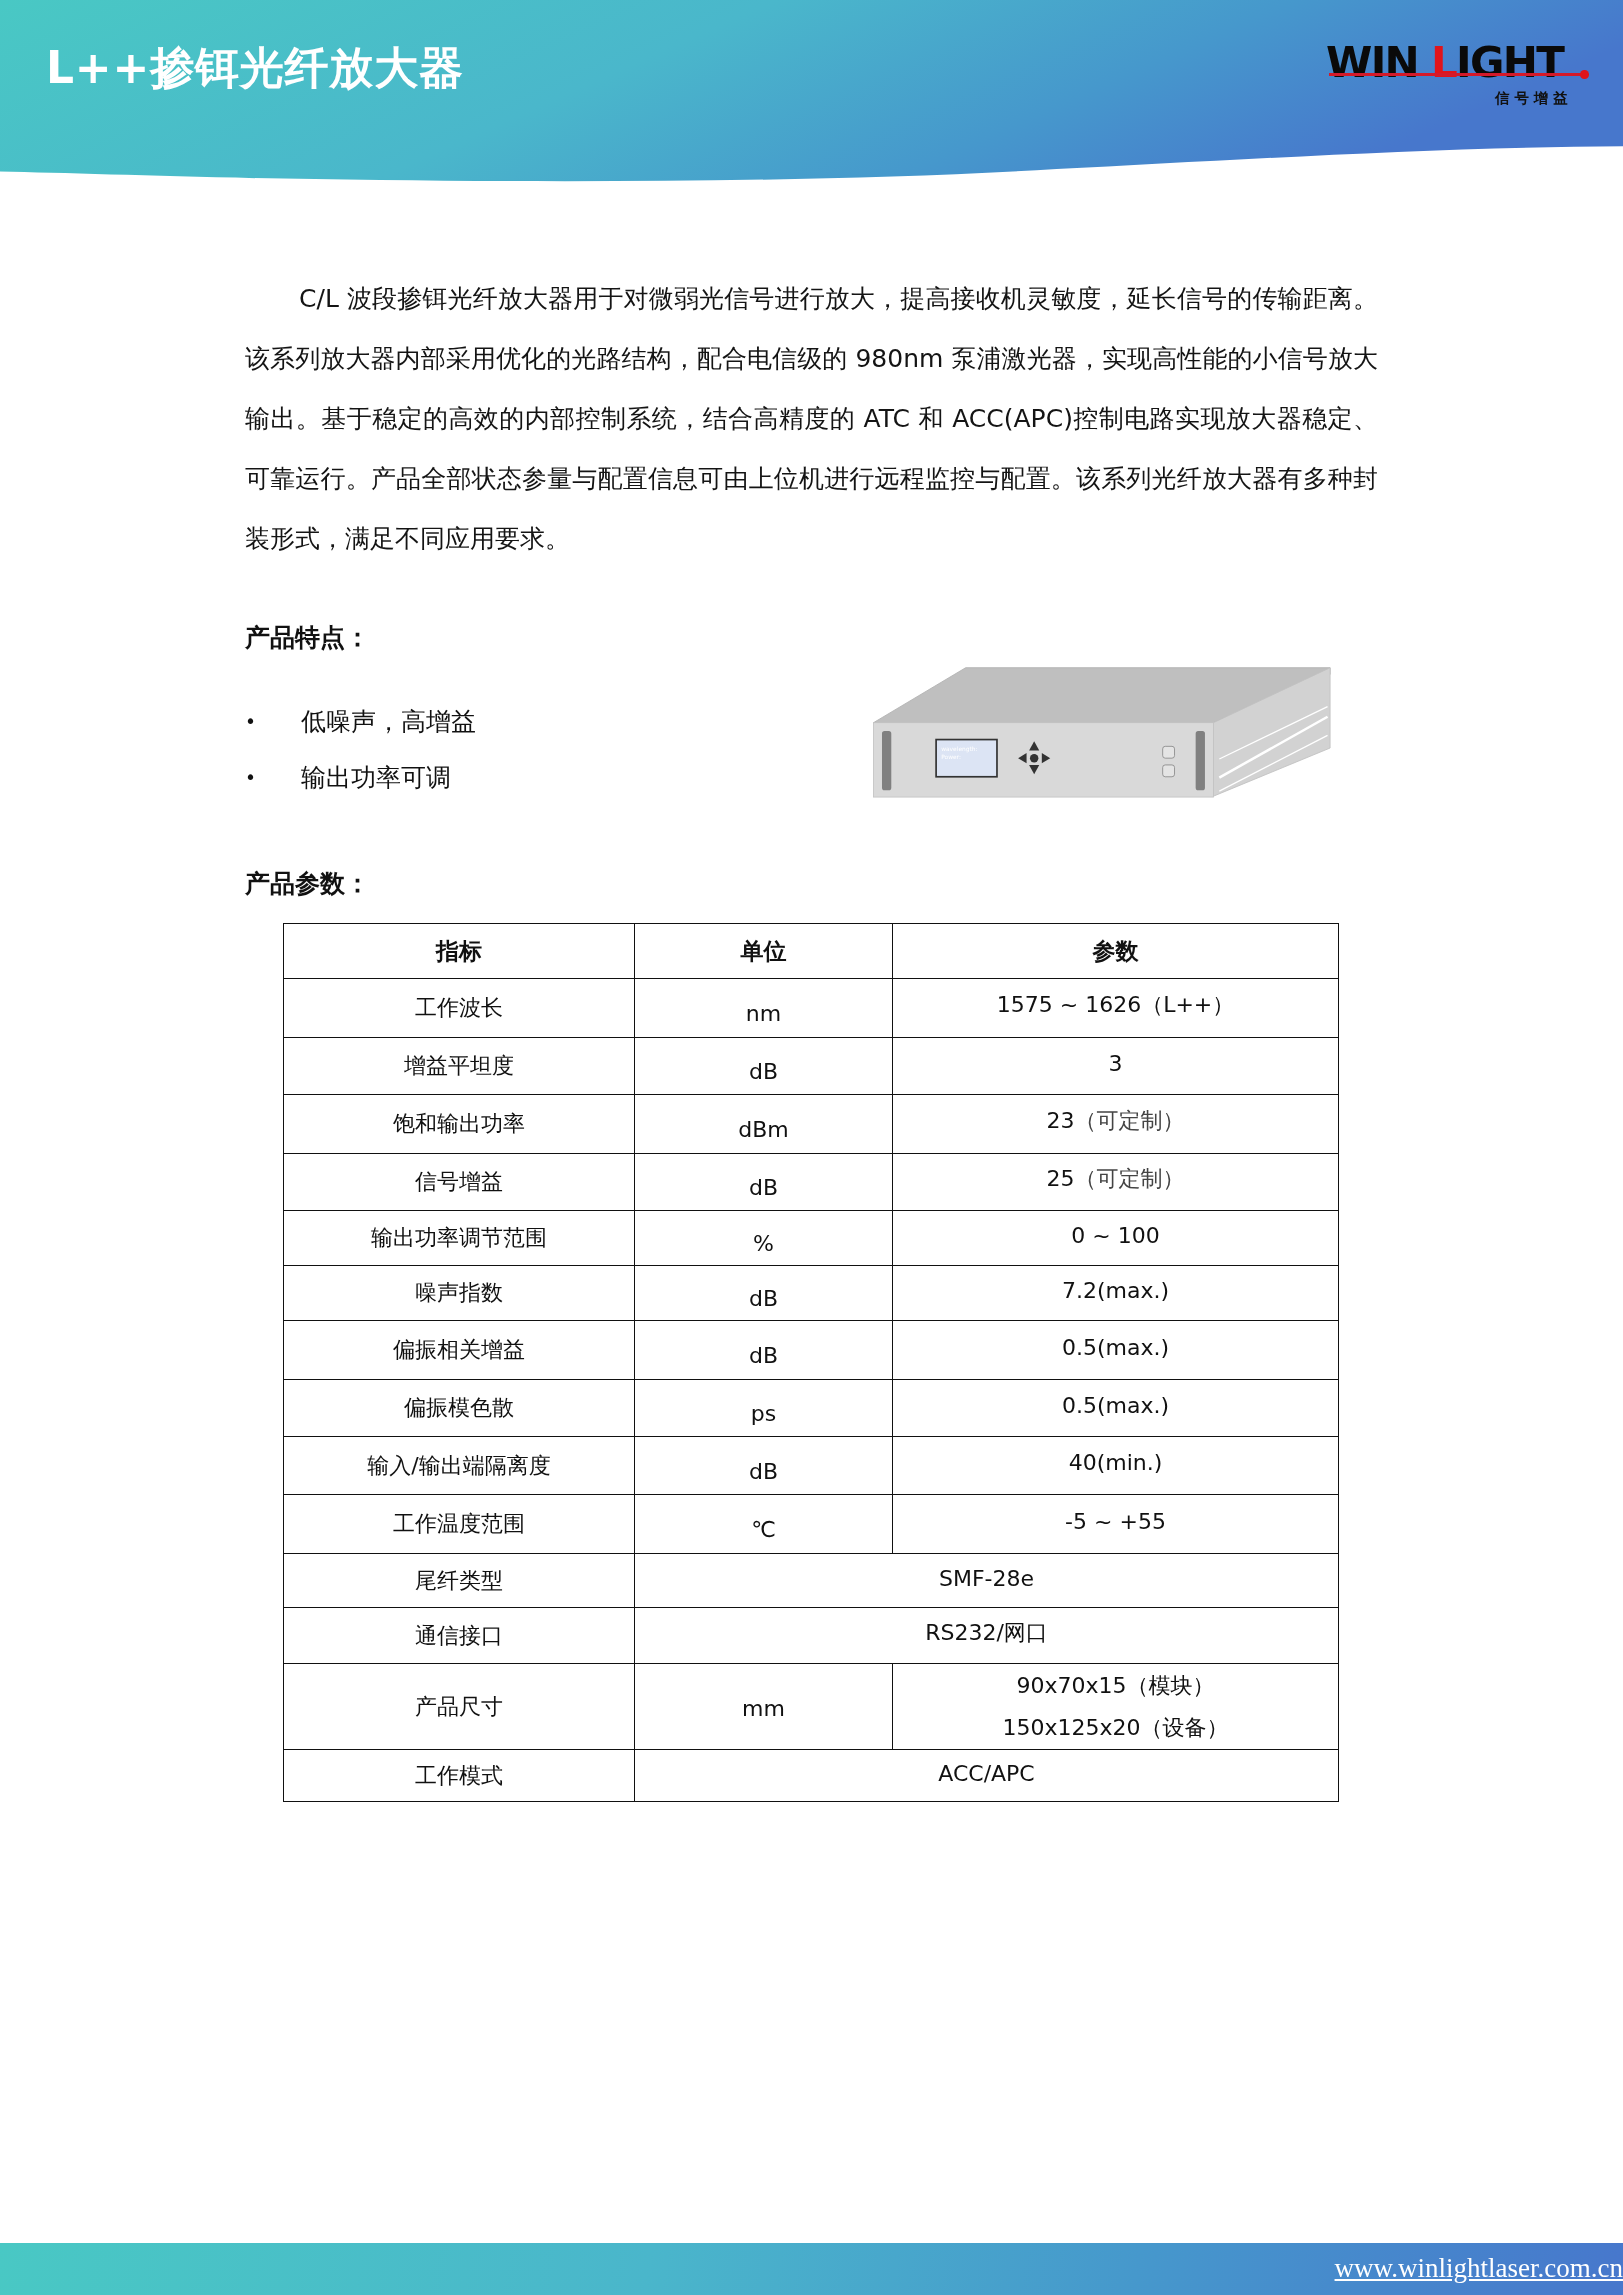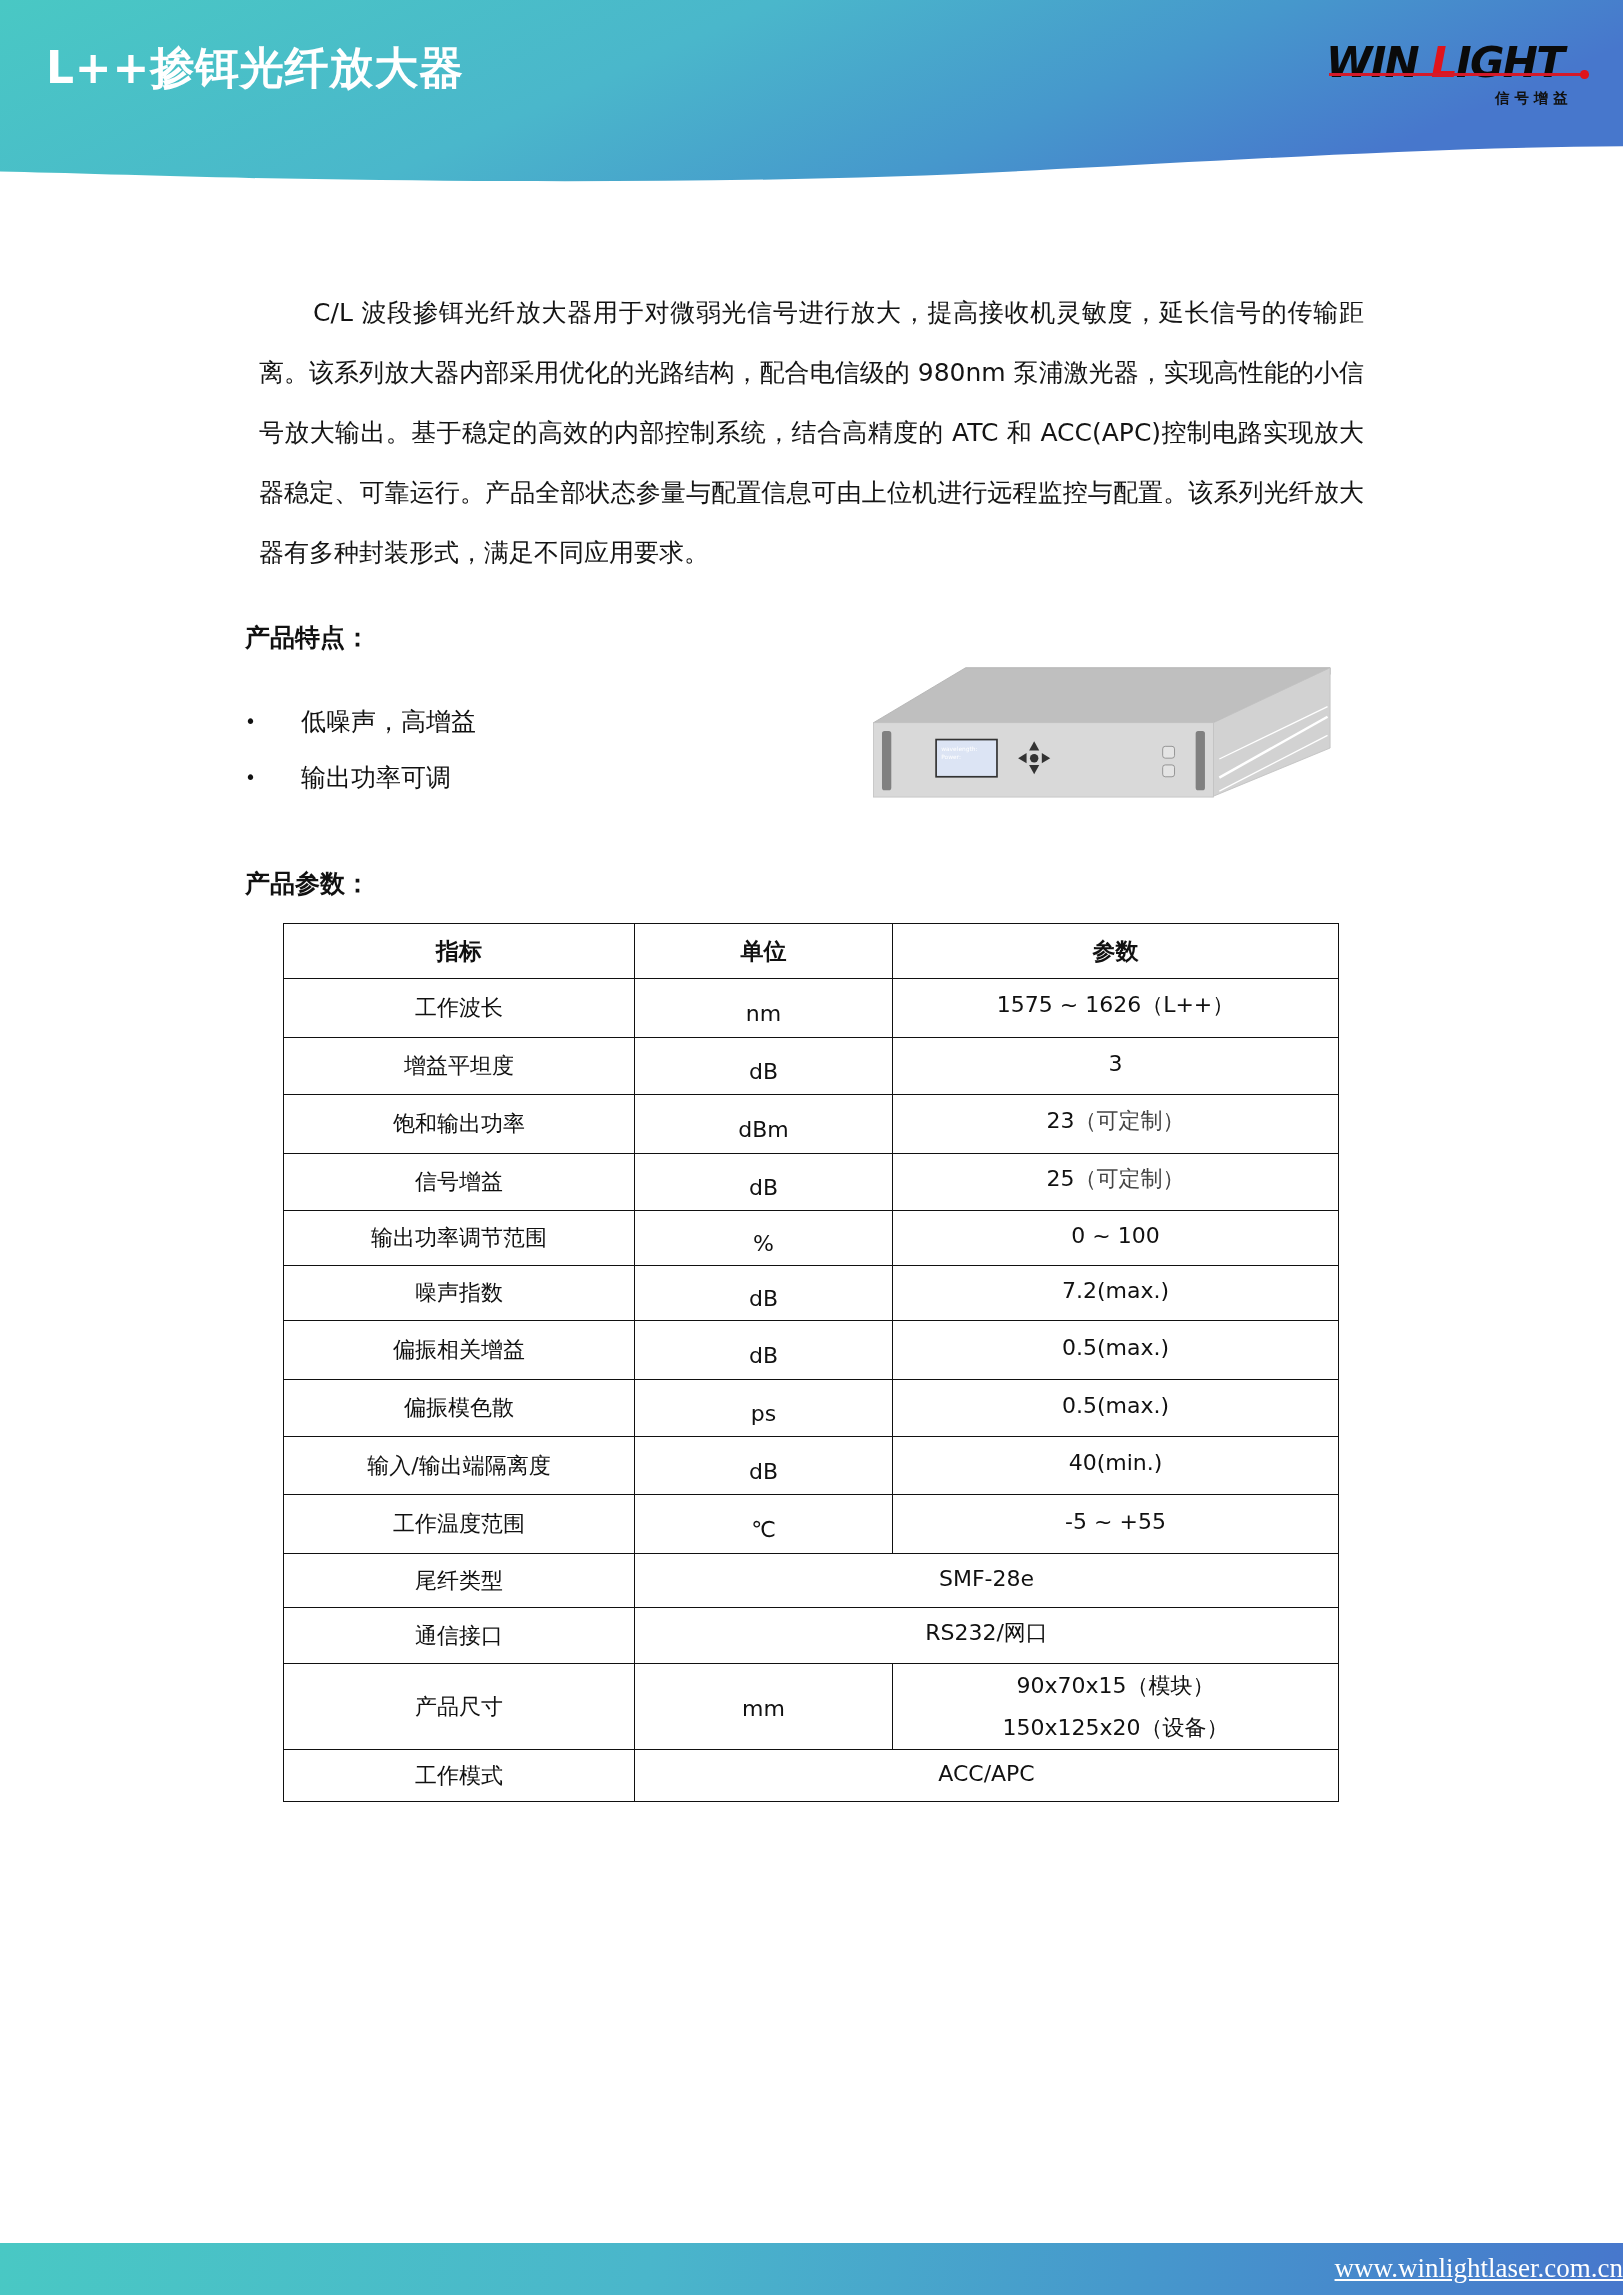--- a/index.html
+++ b/index.html
@@ -11,7 +11,7 @@
            letter-spacing:0.8px; font-family:"DejaVu Sans",sans-serif; }
   .logo { position:absolute; left:1326px; top:42px; width:271px; height:68px; }
   .logo-word { position:absolute; left:0; top:0; font-family:"DejaVu Sans",sans-serif; font-weight:bold;
-               font-style:italic; font-size:42px; letter-spacing:-1.7px; color:#0a0a0a; line-height:42px; }
+               font-size:42px; letter-spacing:-1.7px; color:#0a0a0a; line-height:42px; }
   .logo-word .red { color:#e0141b; }
   .logo-line { position:absolute; left:3.4px; top:31px; width:254px; height:2.5px; background:#d41a2a; }
   .logo-dot { position:absolute; left:254px; top:28px; width:8.5px; height:8.5px; border-radius:50%; background:#e0141b; }

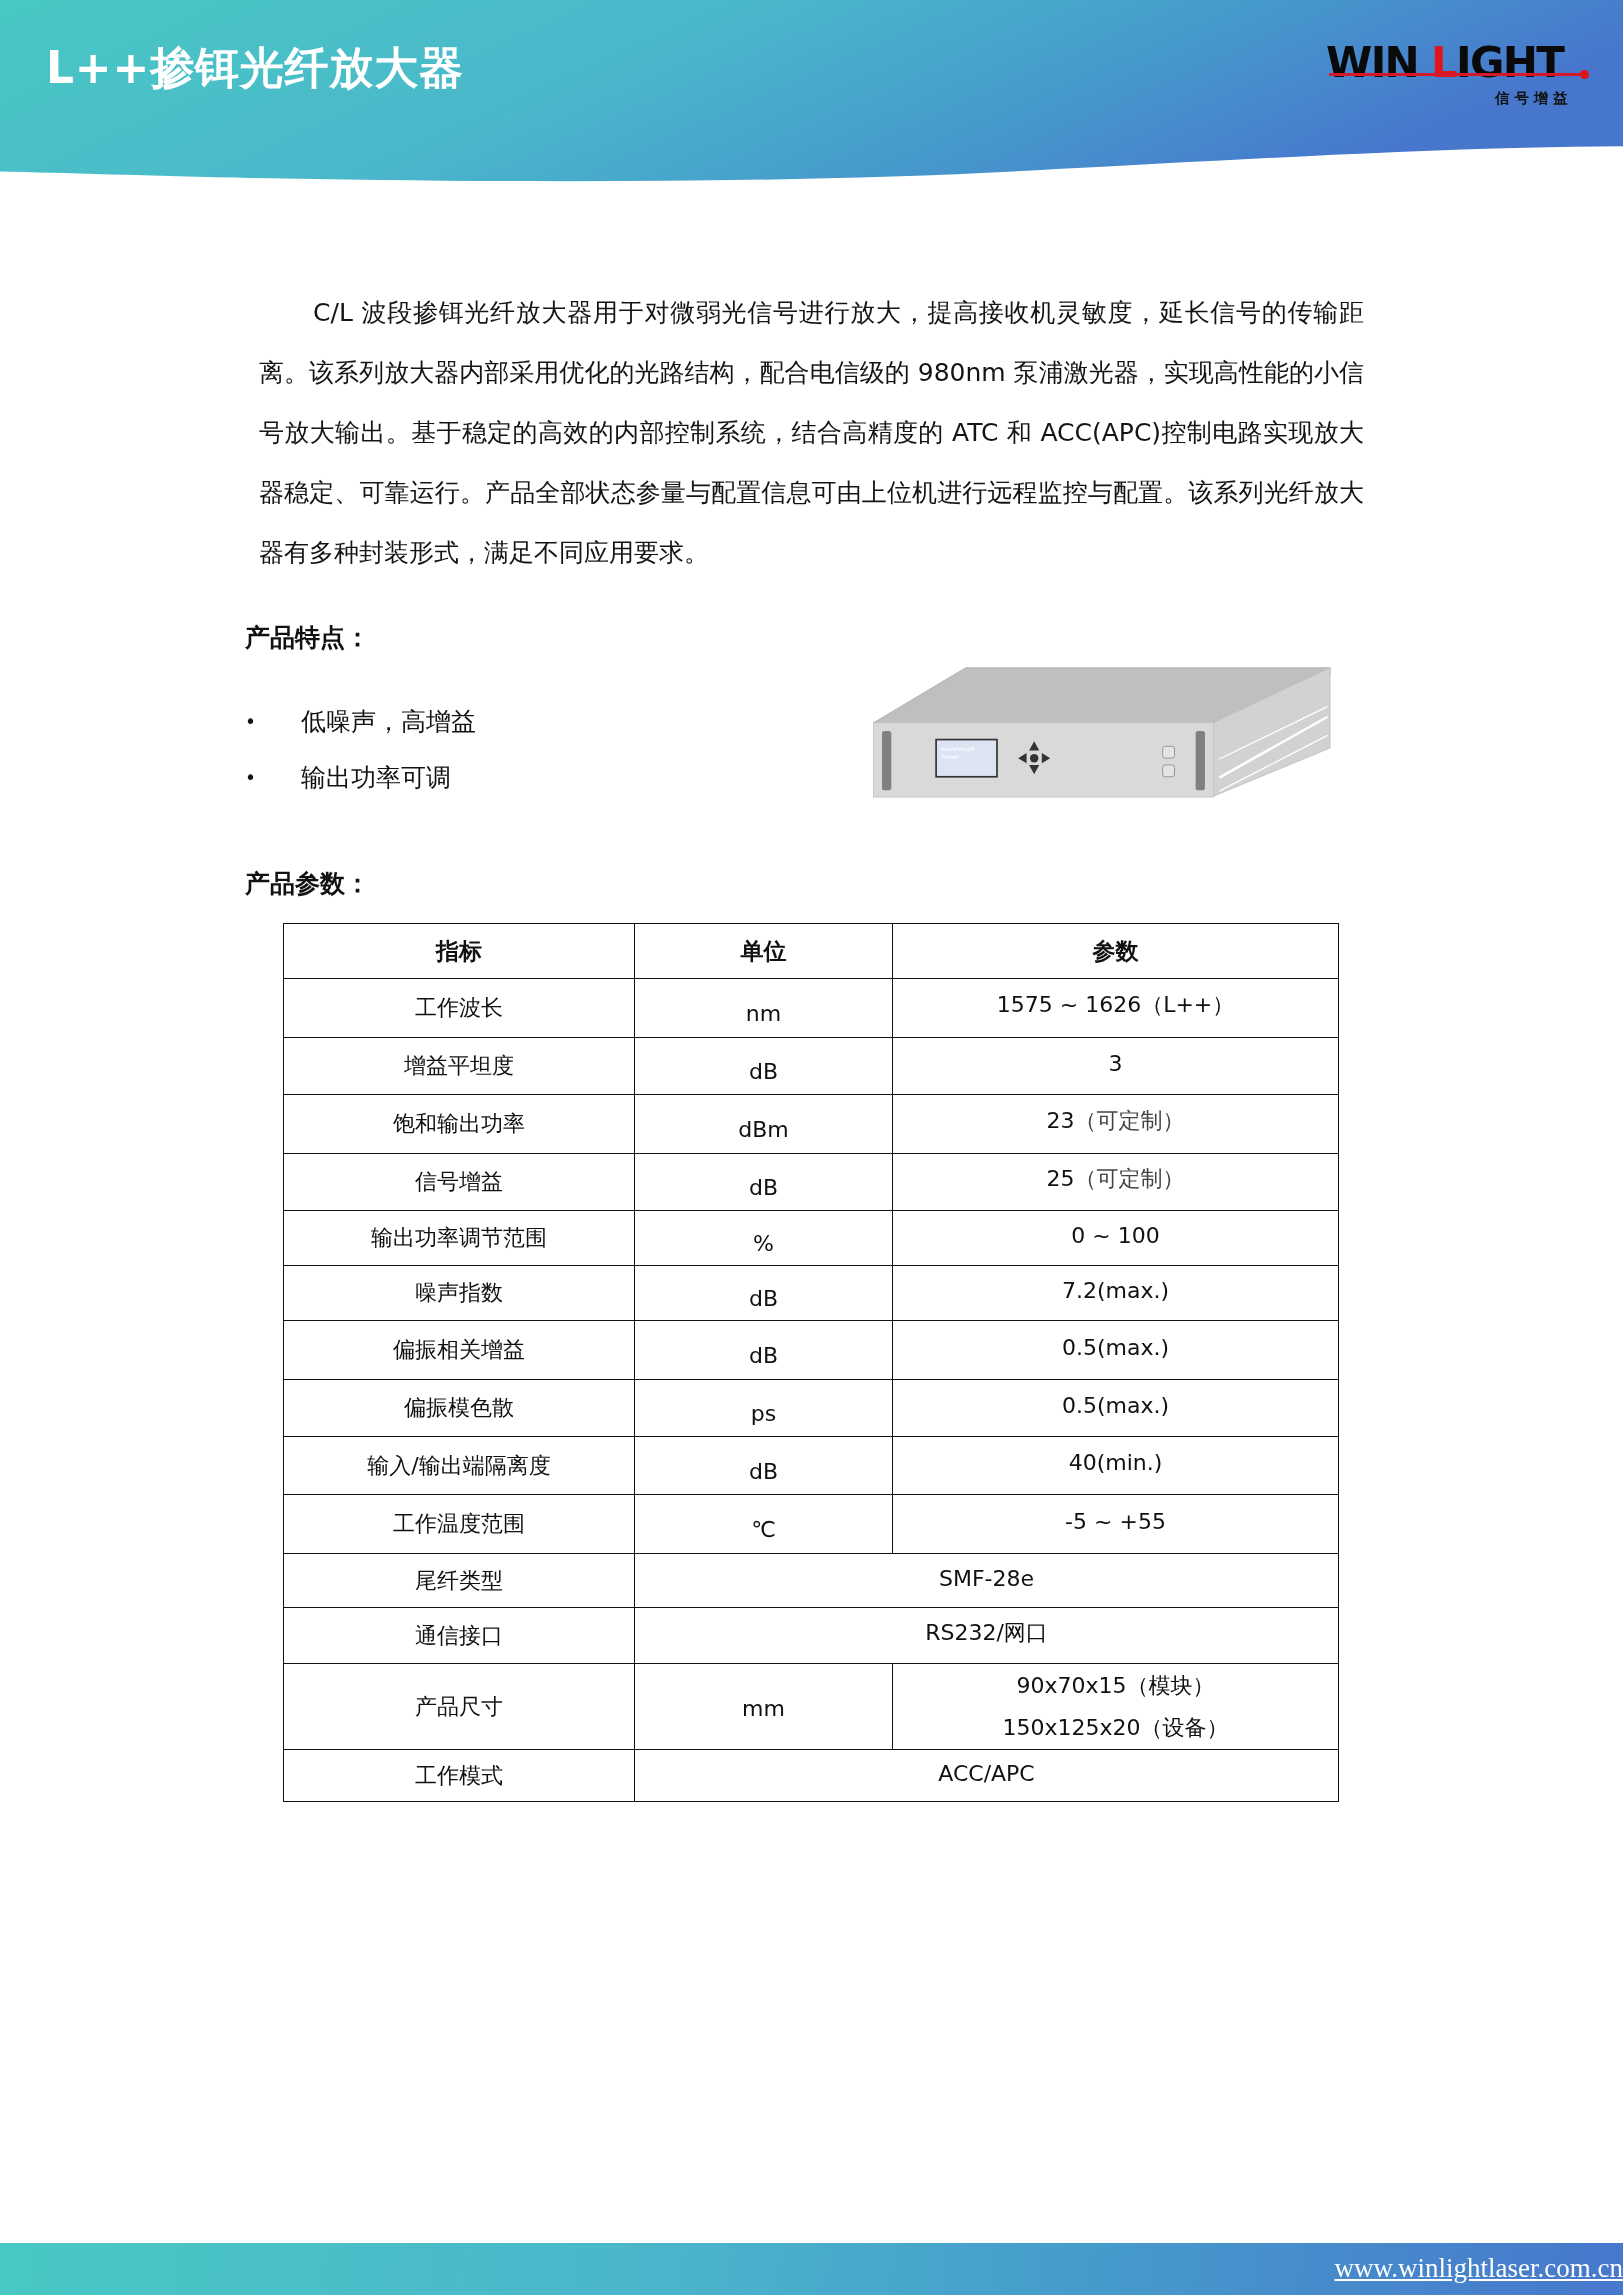--- a/index.html
+++ b/index.html
@@ -19,7 +19,7 @@
 
   .intro { position:absolute; left:245px; top:269px; width:1133px; font-size:25px; line-height:60px;
            text-align:justify; color:#141414; }
-  .intro p { margin:14px; text-indent:54px; }
+  .intro p { margin:0; text-indent:54px; }
 
   .section-title { position:absolute; left:245px; font-size:25px; font-weight:bold; color:#111; }
   .features { position:absolute; left:245px; top:693px; list-style:none; margin:0; padding:0; font-size:25px; }

